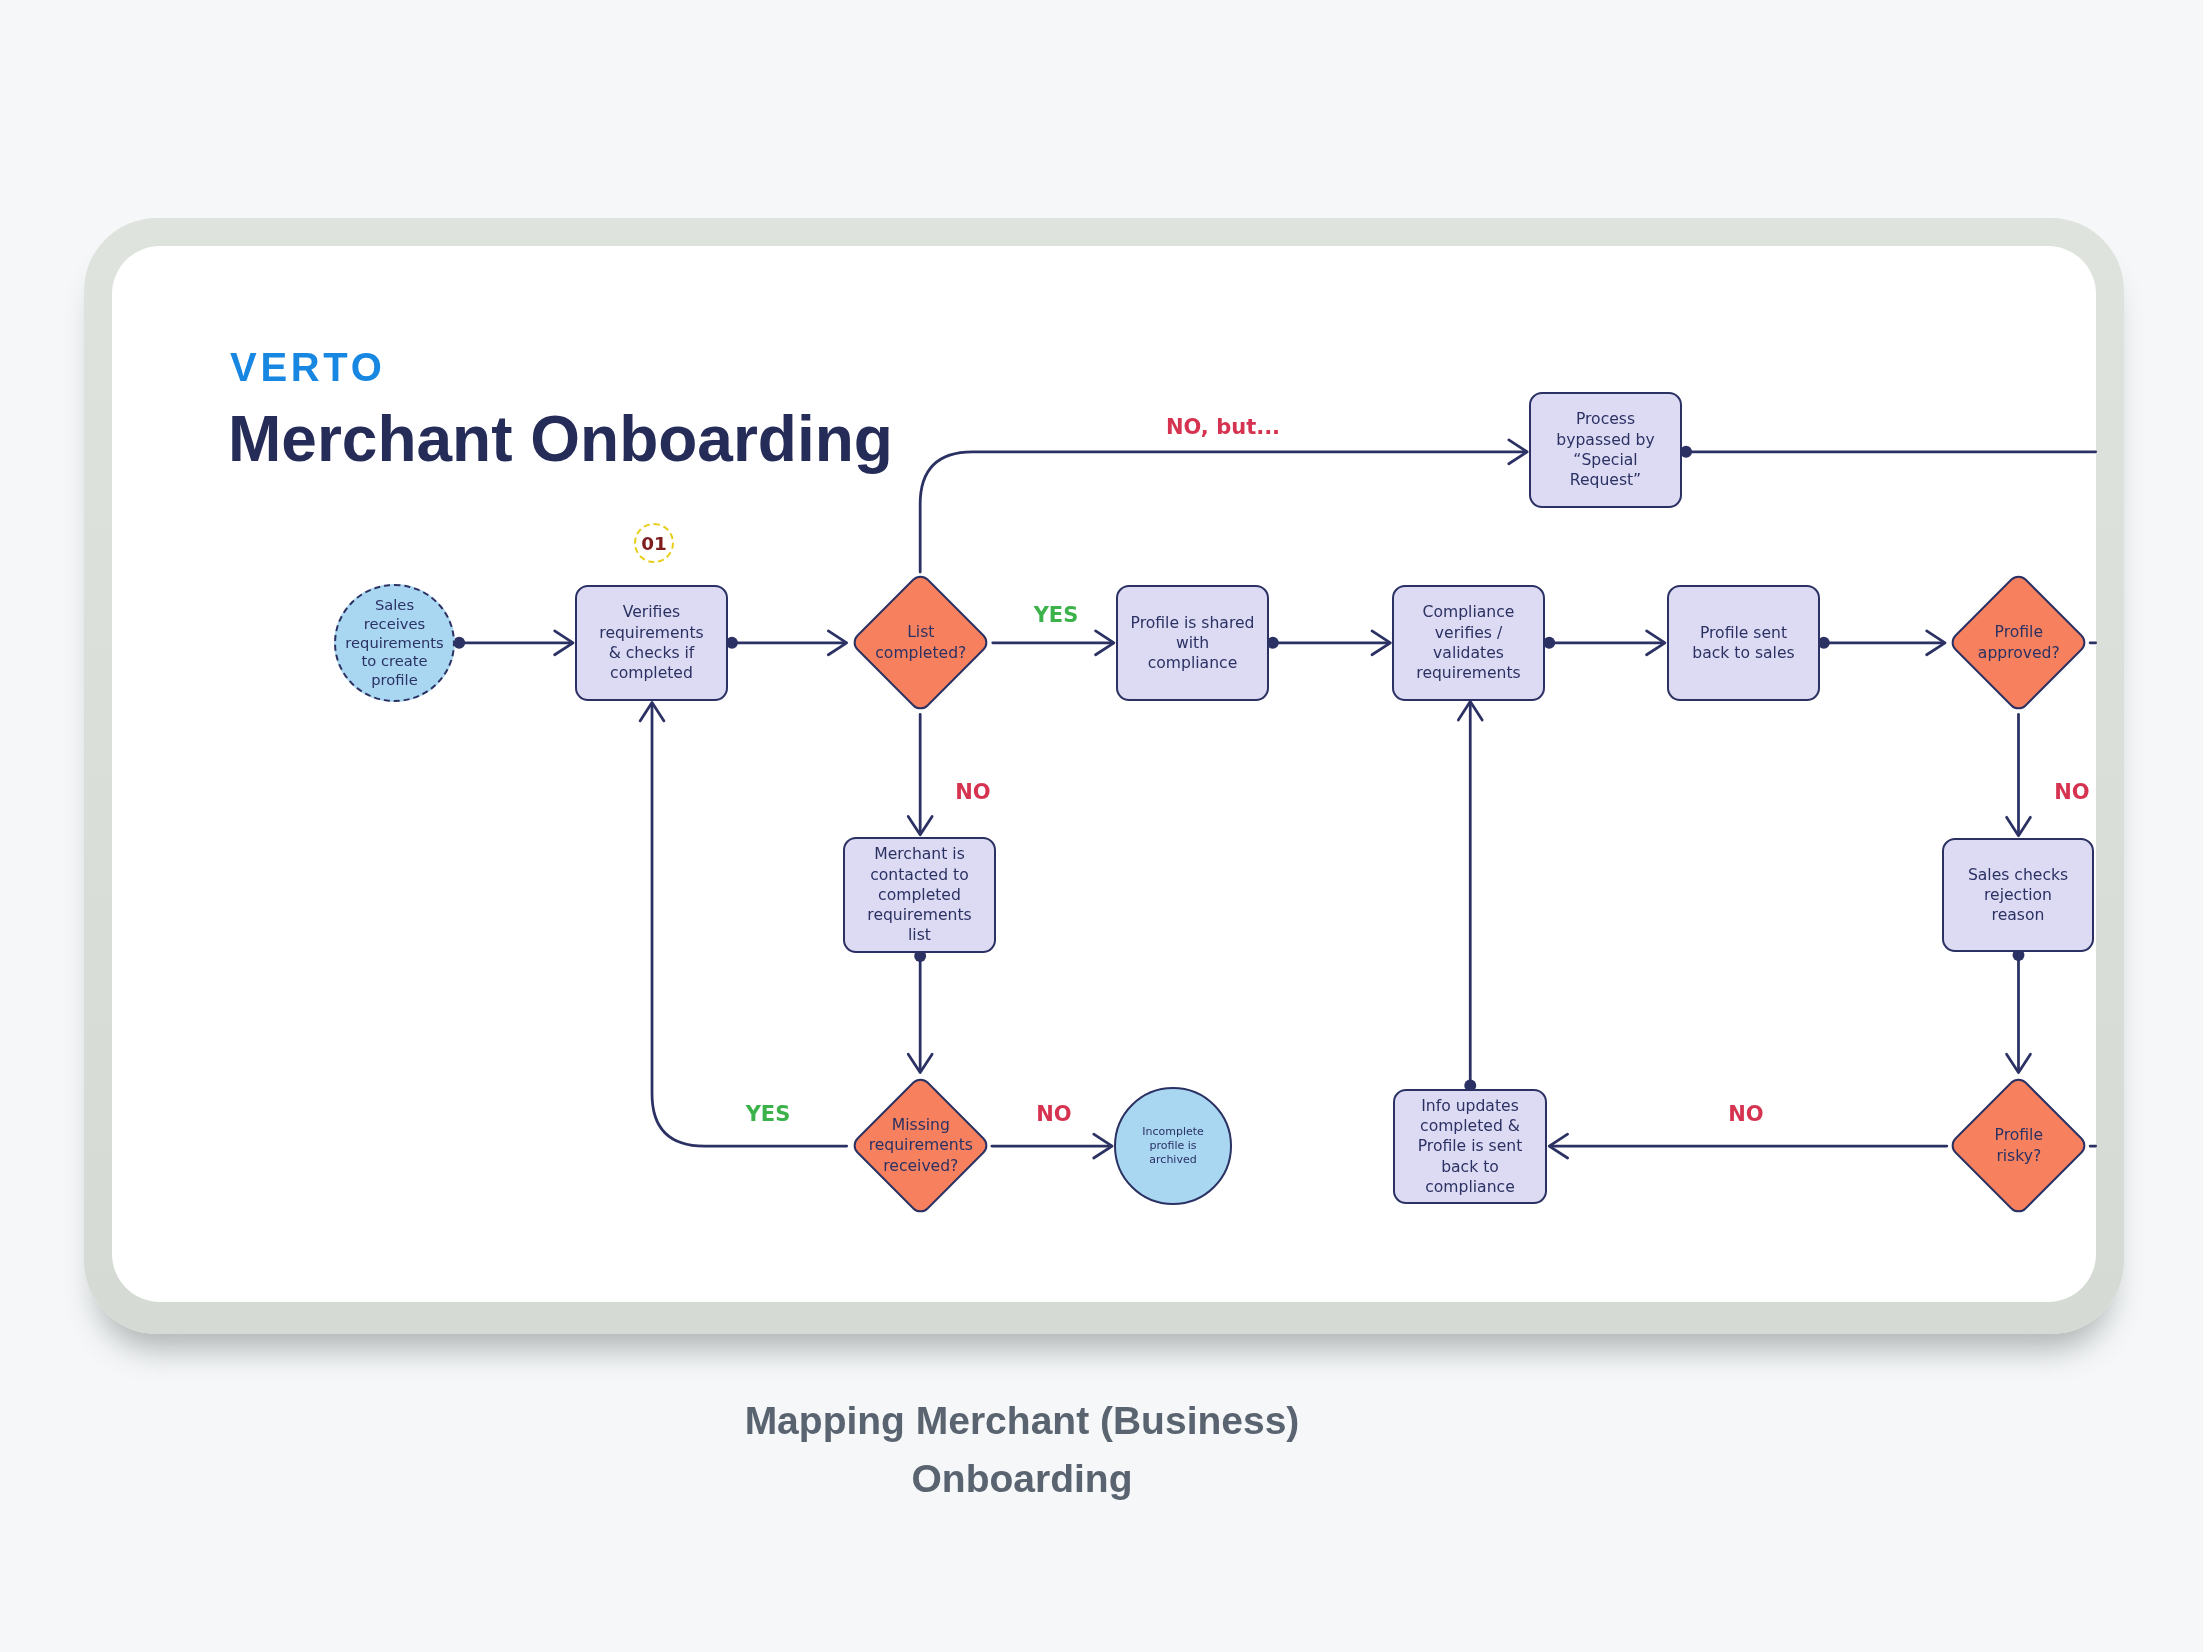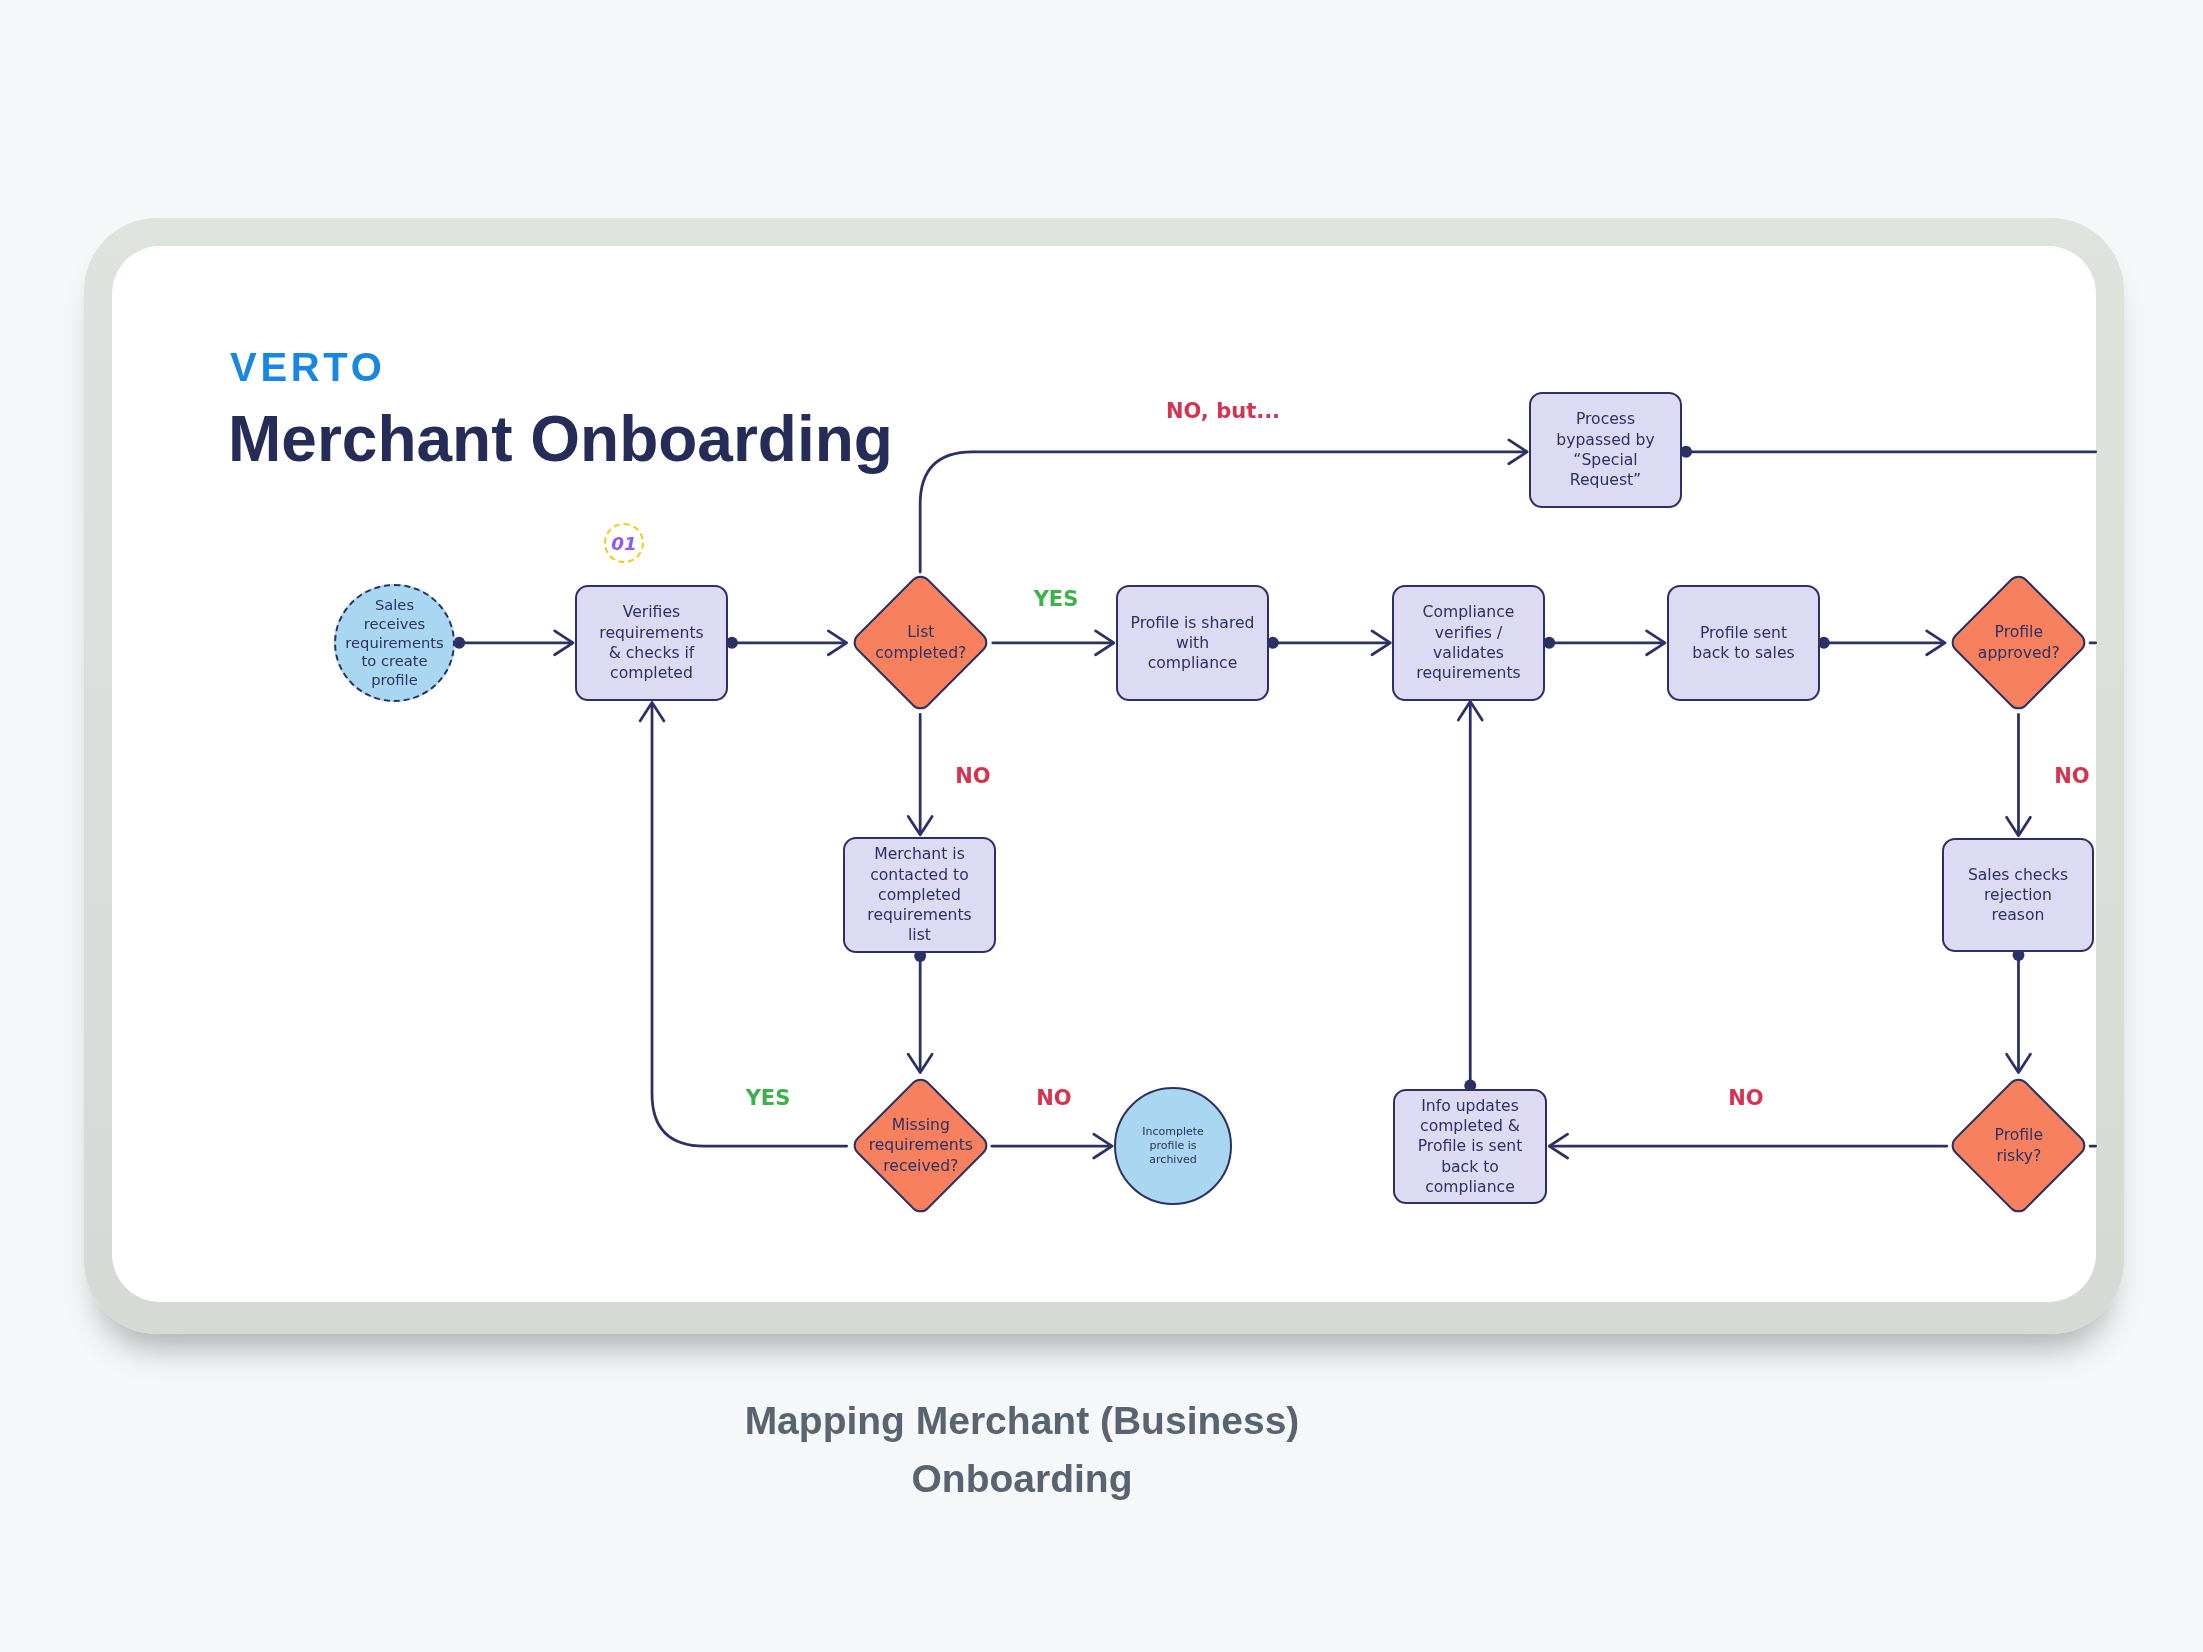--- a/index.html
+++ b/index.html
@@ -41,7 +41,7 @@
   .badge{position:absolute;left:604px;top:523px;width:40px;height:40px;box-sizing:border-box;
          border:2.8px dashed #e9ce18;border-radius:50%;display:flex;align-items:center;justify-content:center;
          font-size:18.4px;font-weight:bold;color:#8b5cf6;font-style:italic;}
-  .edge-label{position:absolute;width:156px;text-align:center;font-size:21px;font-weight:bold;line-height:26px;}
+  .edge-label{position:absolute;width:156px;text-align:center;font-size:21px;font-weight:bold;line-height:26px;margin-top:16px;}
   .green{color:#3bb24a}.red{color:#d53350}
 </style>
 </head>

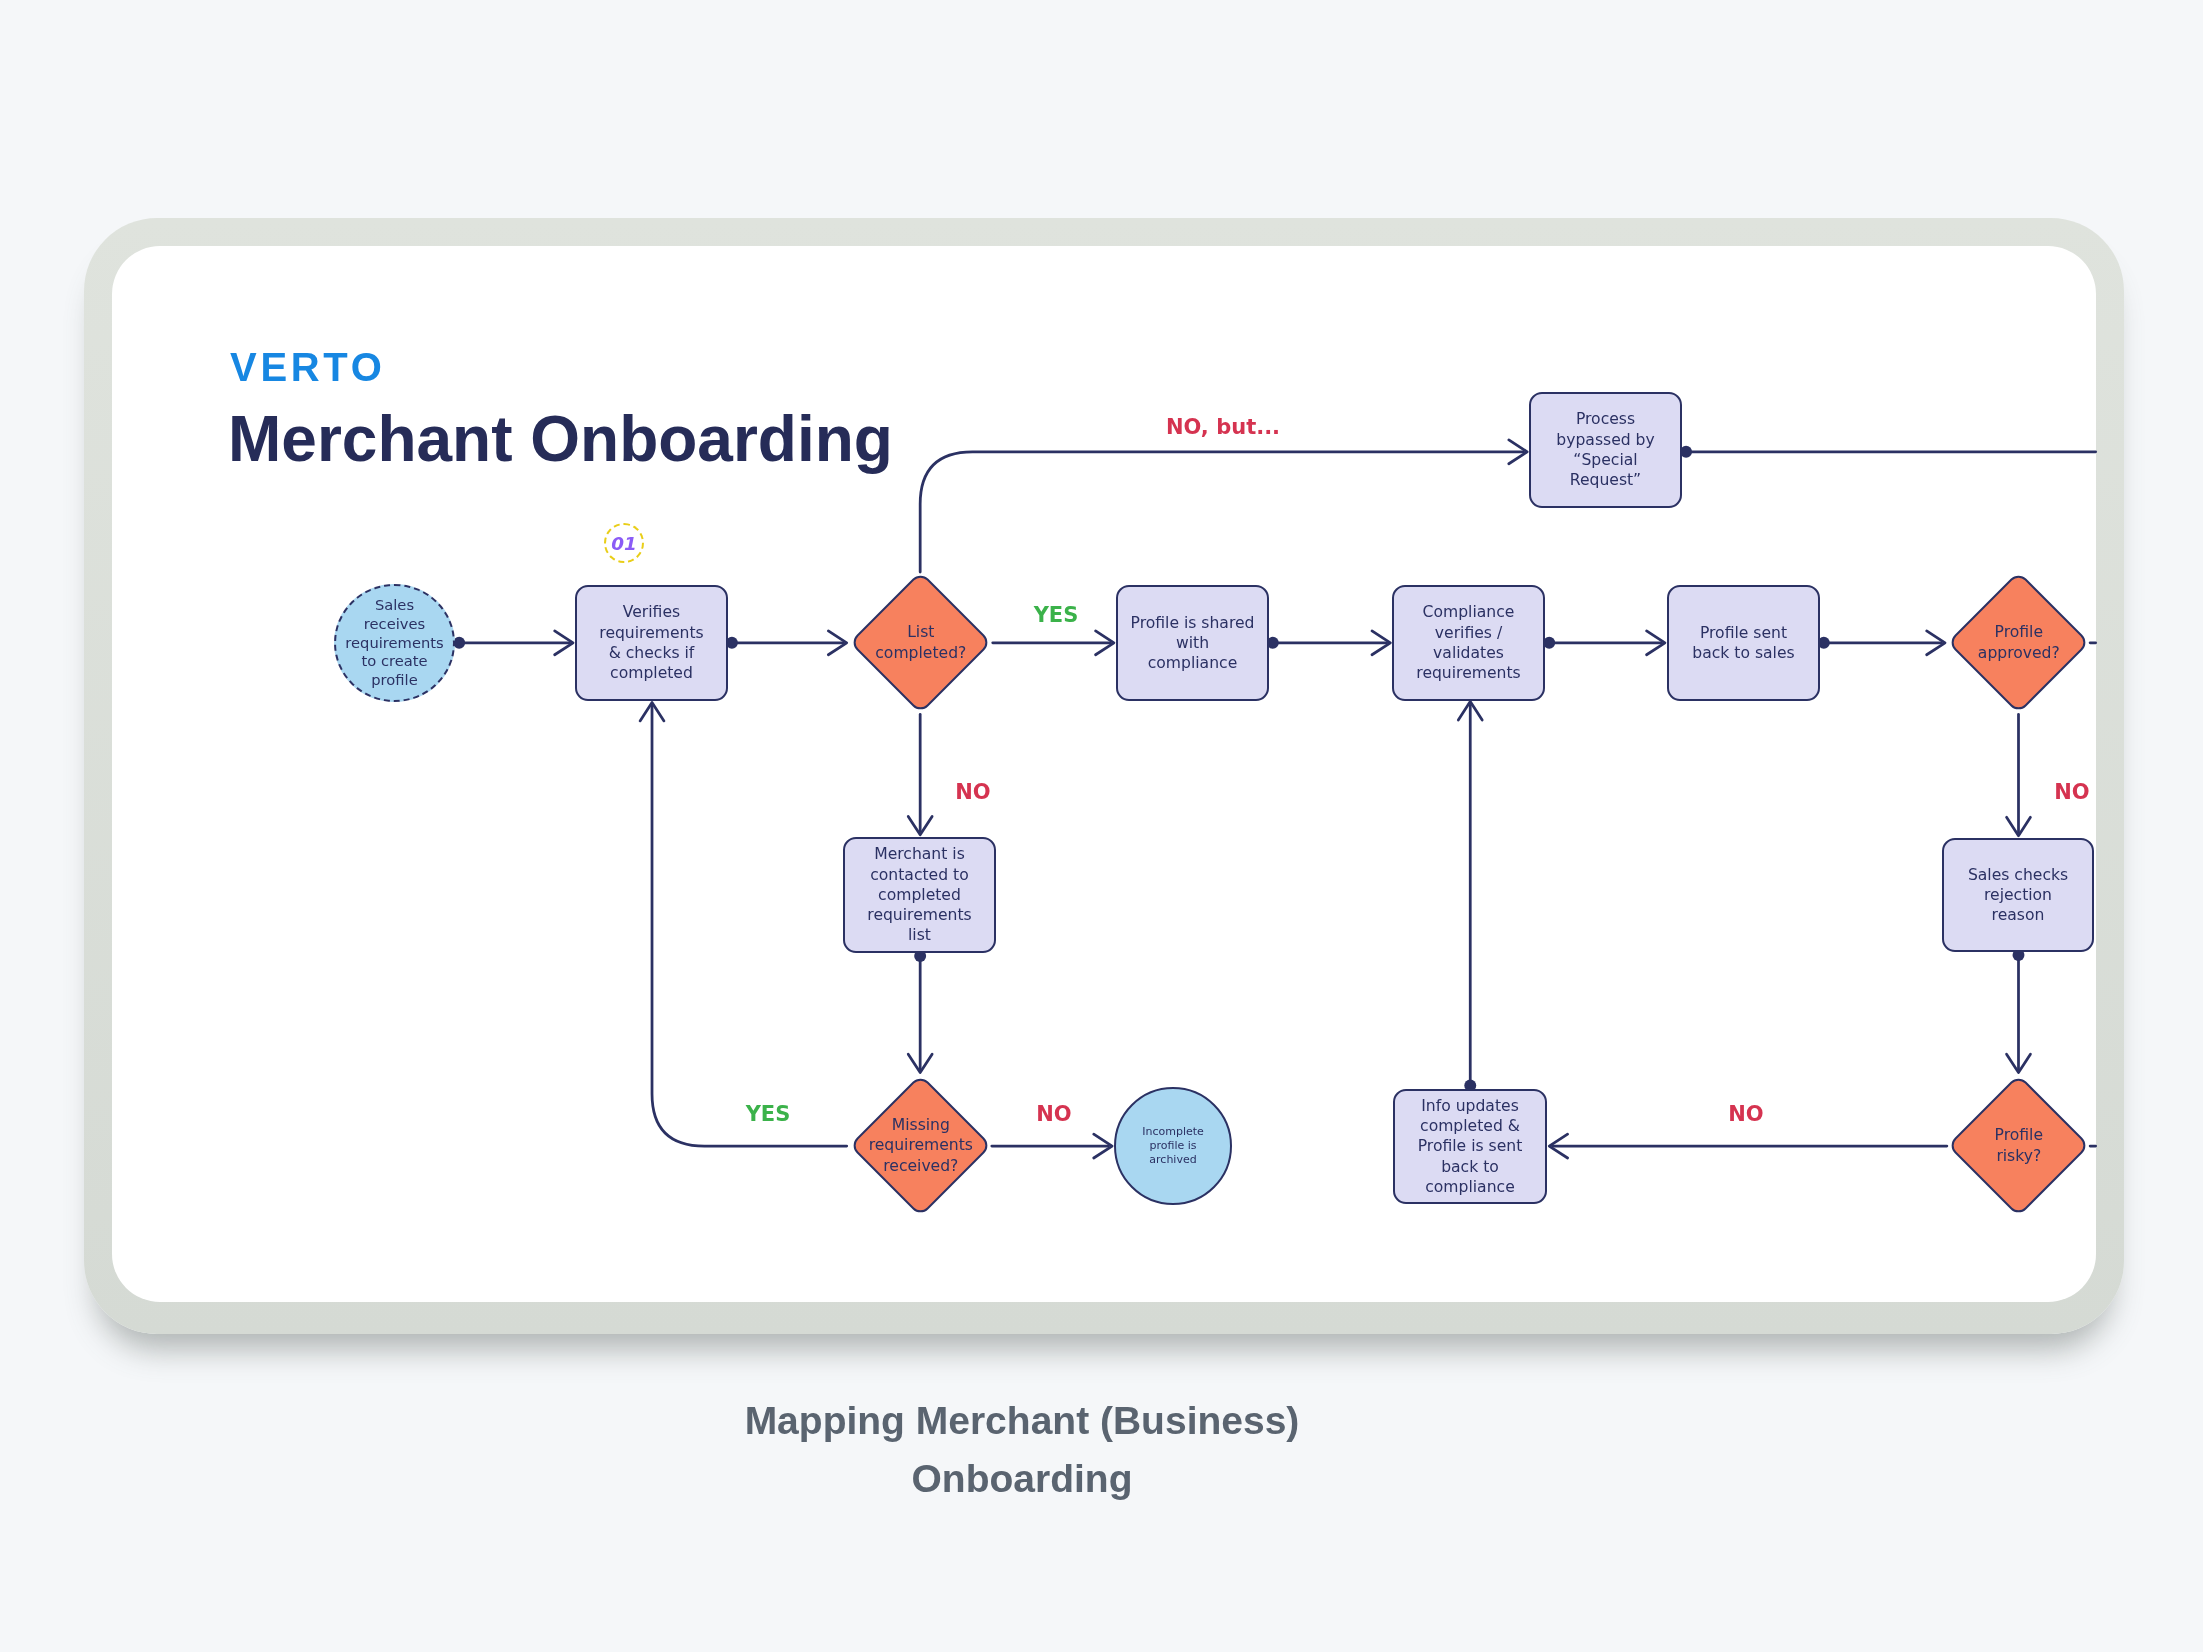--- a/index.html
+++ b/index.html
@@ -38,9 +38,9 @@
                   background:#f7815e;border:2.8px solid #2b3163;border-radius:11px;transform:rotate(45deg);}
   .diamond .lbl{position:absolute;left:-9.2px;top:0;width:162px;height:143px;display:flex;align-items:center;
                 justify-content:center;text-align:center;font-size:15.6px;line-height:1.3;color:#2b3163;white-space:pre-line;}
-  .badge{position:absolute;left:604px;top:523px;width:40px;height:40px;box-sizing:border-box;
+  .badge{position:absolute;left:634px;top:523px;width:40px;height:40px;box-sizing:border-box;
          border:2.8px dashed #e9ce18;border-radius:50%;display:flex;align-items:center;justify-content:center;
-         font-size:18.4px;font-weight:bold;color:#8b5cf6;font-style:italic;}
+         font-size:18.4px;font-weight:bold;color:#7f1d1d;}
   .edge-label{position:absolute;width:156px;text-align:center;font-size:21px;font-weight:bold;line-height:26px;margin-top:16px;}
   .green{color:#3bb24a}.red{color:#d53350}
 </style>

